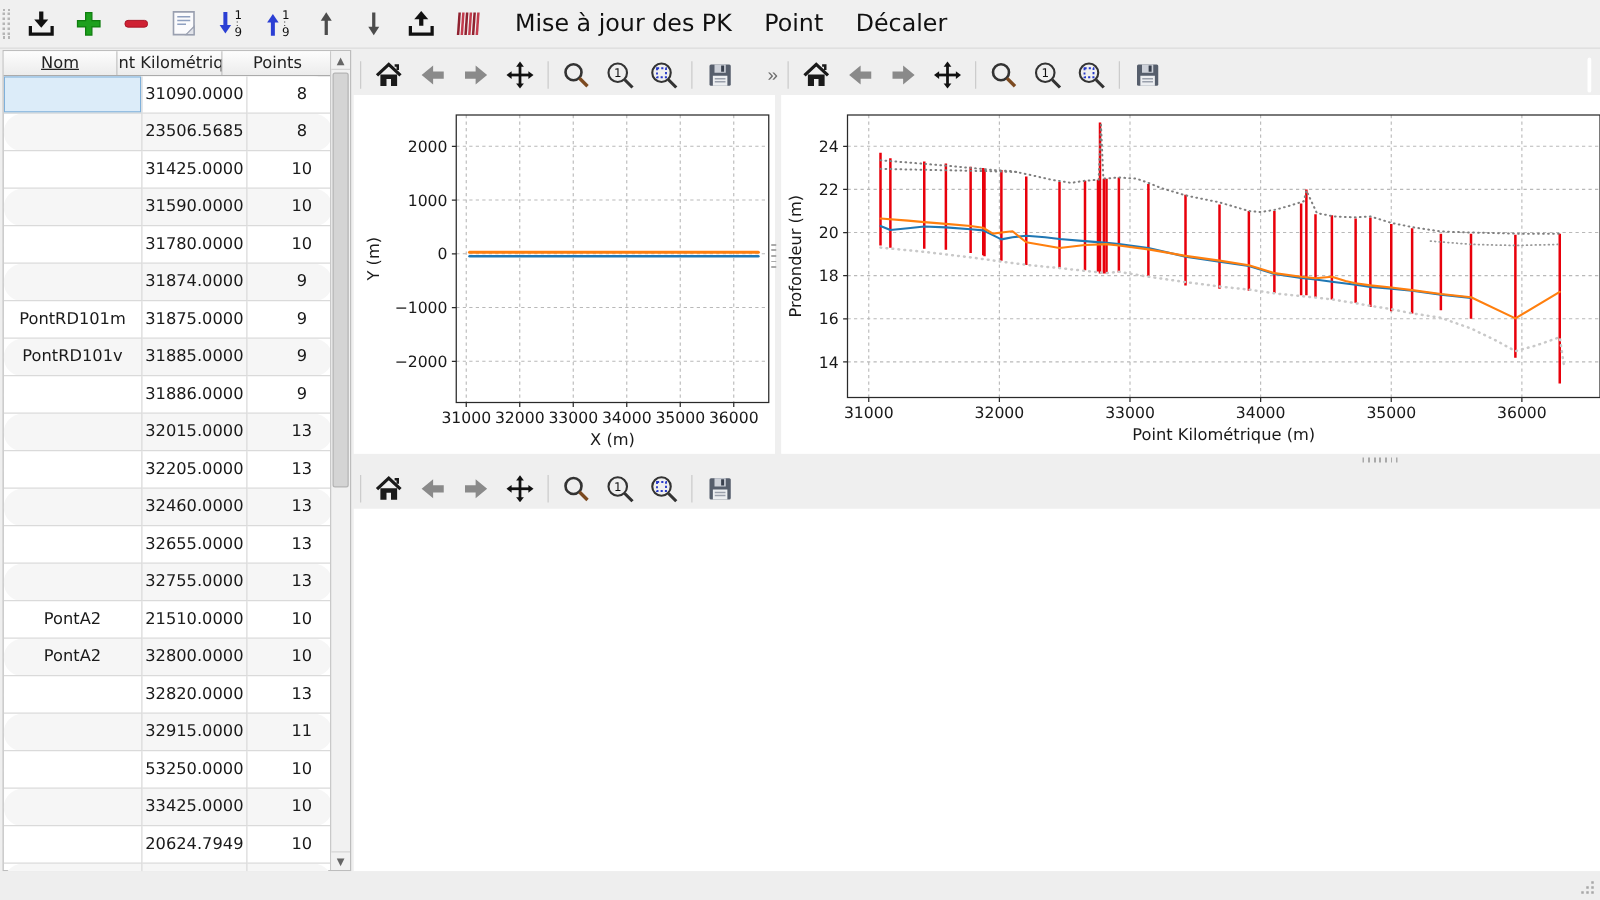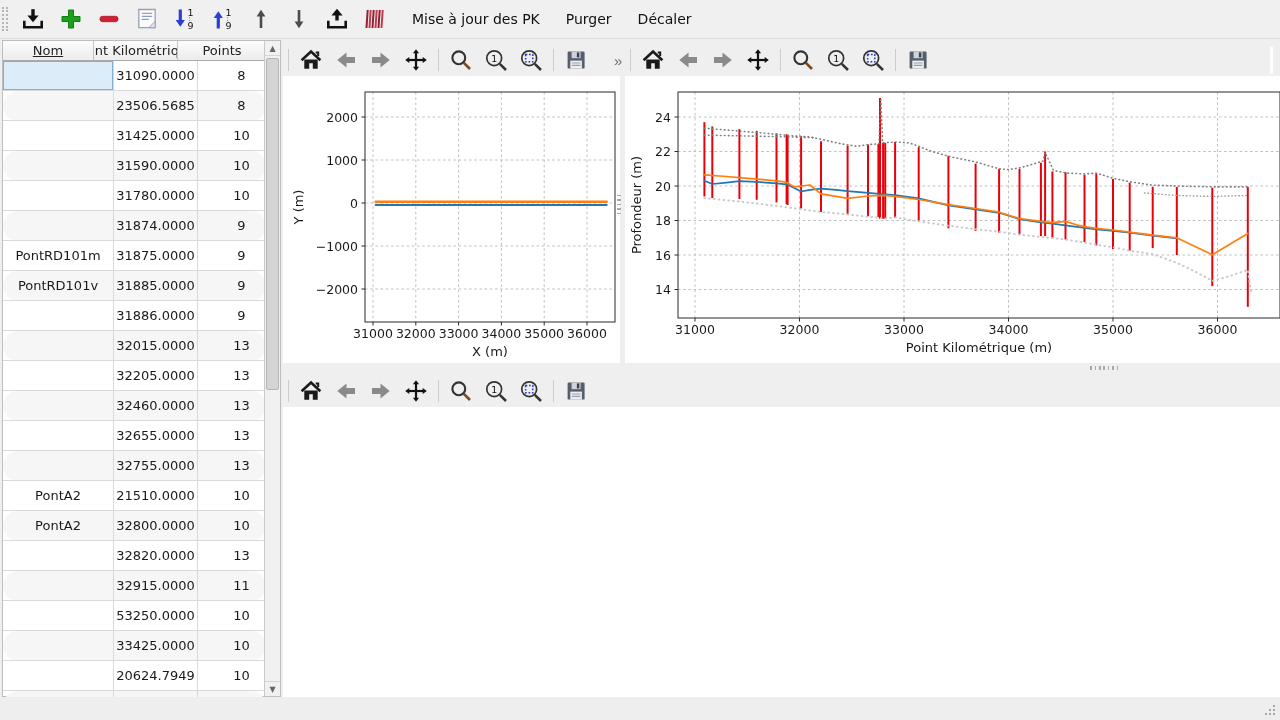--- a/index.html
+++ b/index.html
@@ -11,7 +11,7 @@
   .toolbar-top { position:absolute; left:0; top:0; width:1280px; height:39px; background:#f0f0f0; border-bottom:1px solid #dcdcdc; display:flex; align-items:center; }
   .tb-handle { width:6px; height:24px; margin:0 6px 0 2px; border-left:2px dotted #b5b5b5; border-right:2px dotted #b5b5b5; }
   .tbtn { width:34px; height:32px; border:none; background:transparent; display:flex; align-items:center; justify-content:center; margin:0 2px; }
-  .taction { border:none; background:transparent; font-family:inherit; font-size:14px; color:#111; padding:6px 10px; margin:0 3px; }
+  .taction { border:none; background:transparent; font-family:inherit; font-size:19px; color:#111; padding:6px 10px; margin:0 3px; }
   .taction:first-of-type { margin-left:8px; }
 
   

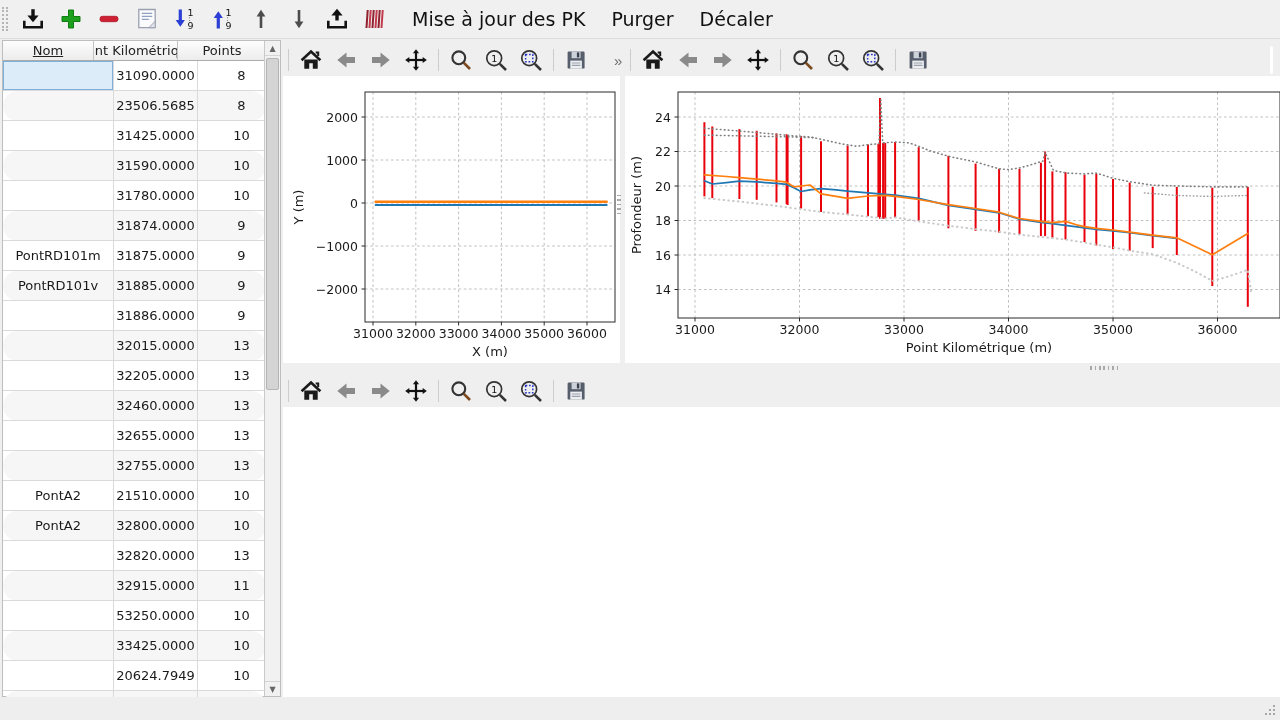--- a/index.html
+++ b/index.html
@@ -156,7 +156,7 @@
         </button>
       </span>
     <button class="taction">Mise à jour des PK</button>
-    <button class="taction">Purger</button>
+    <button class="taction">Point</button>
     <button class="taction">Décaler</button>
   </div>
 

